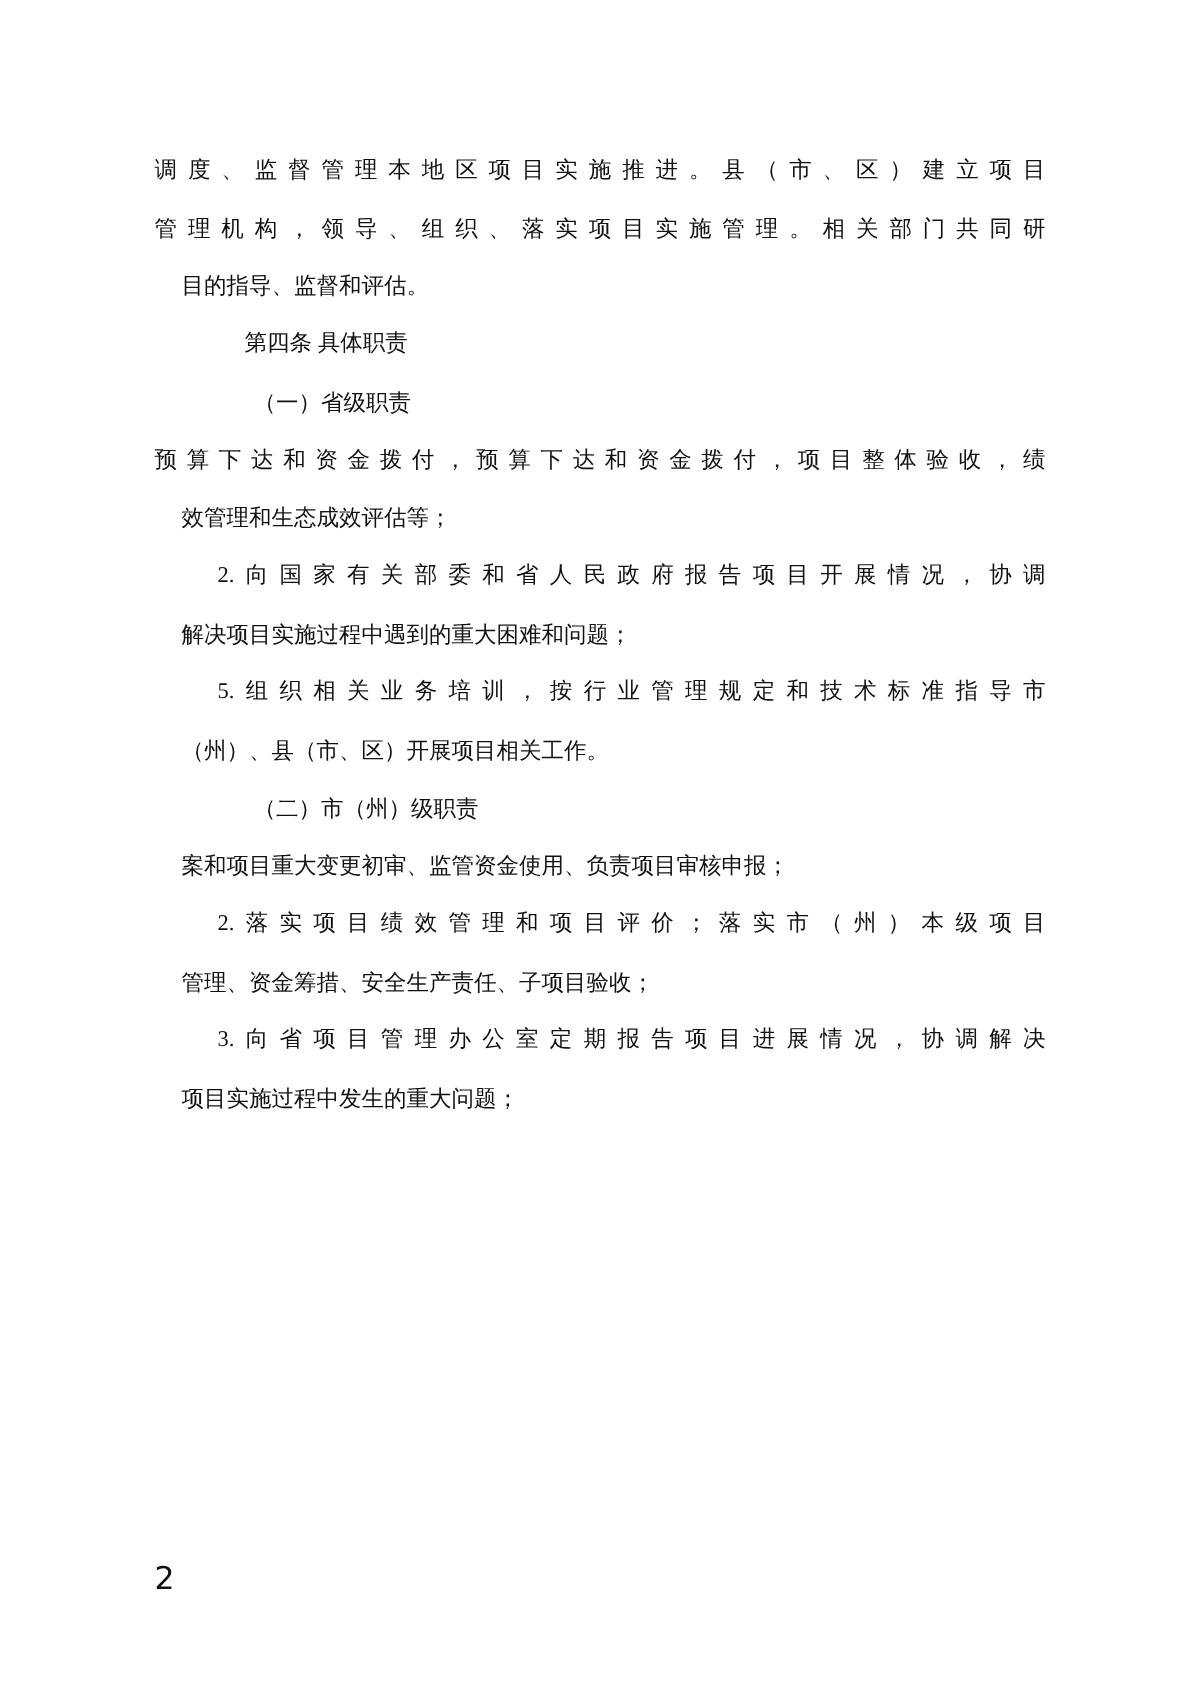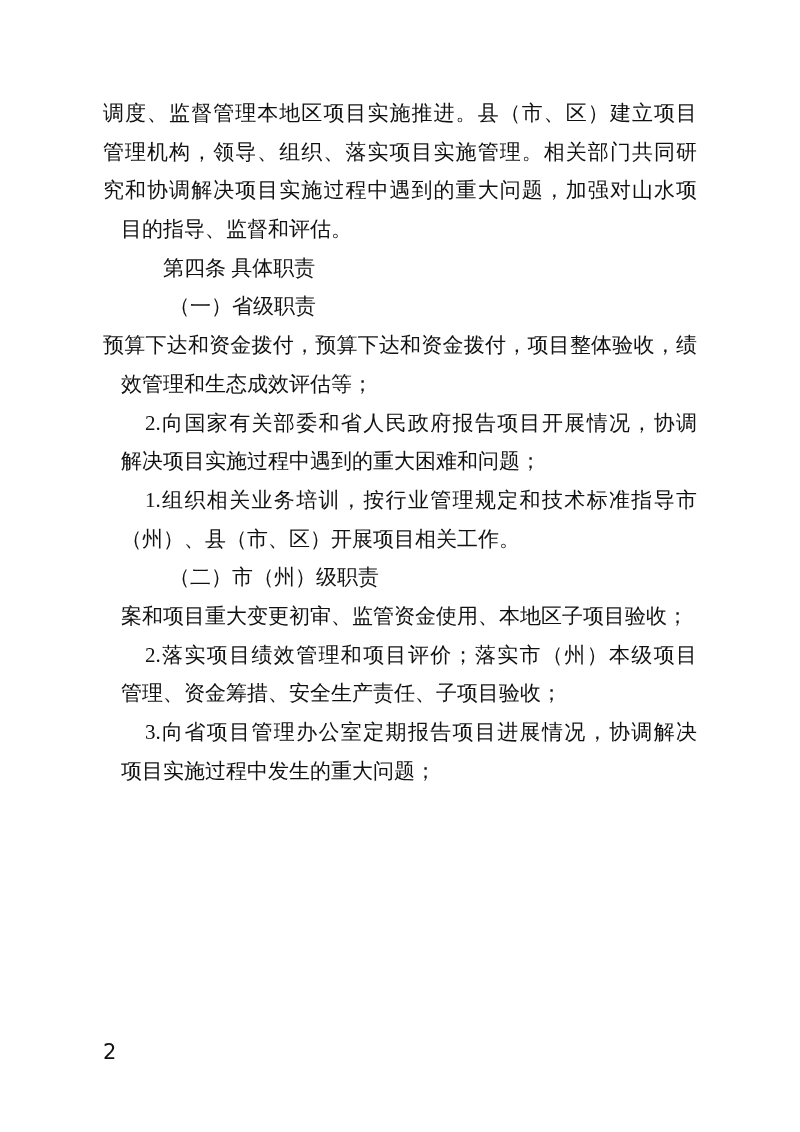--- a/index.html
+++ b/index.html
@@ -6,7 +6,7 @@
   body { width: 800px; height: 1132px; position: relative; overflow: hidden;
          font-family: "DejaVu Sans", "Liberation Sans", sans-serif; color: #111111; }
   .page { position: absolute; left: 103px; top: 94px; width: 594px; }
-  .line { height: 38.7px; line-height: 38.7px; font-size: 21px; white-space: nowrap;
+  .line { height: 38.7px; line-height: 38.7px; font-size: 15px; white-space: nowrap;
           text-align: justify; text-align-last: justify; overflow: visible; }
   .line.last { text-align-last: left; margin-left: 18px; }
   .indent { padding-left: 42px; font-family: Liberation Serif, serif; }

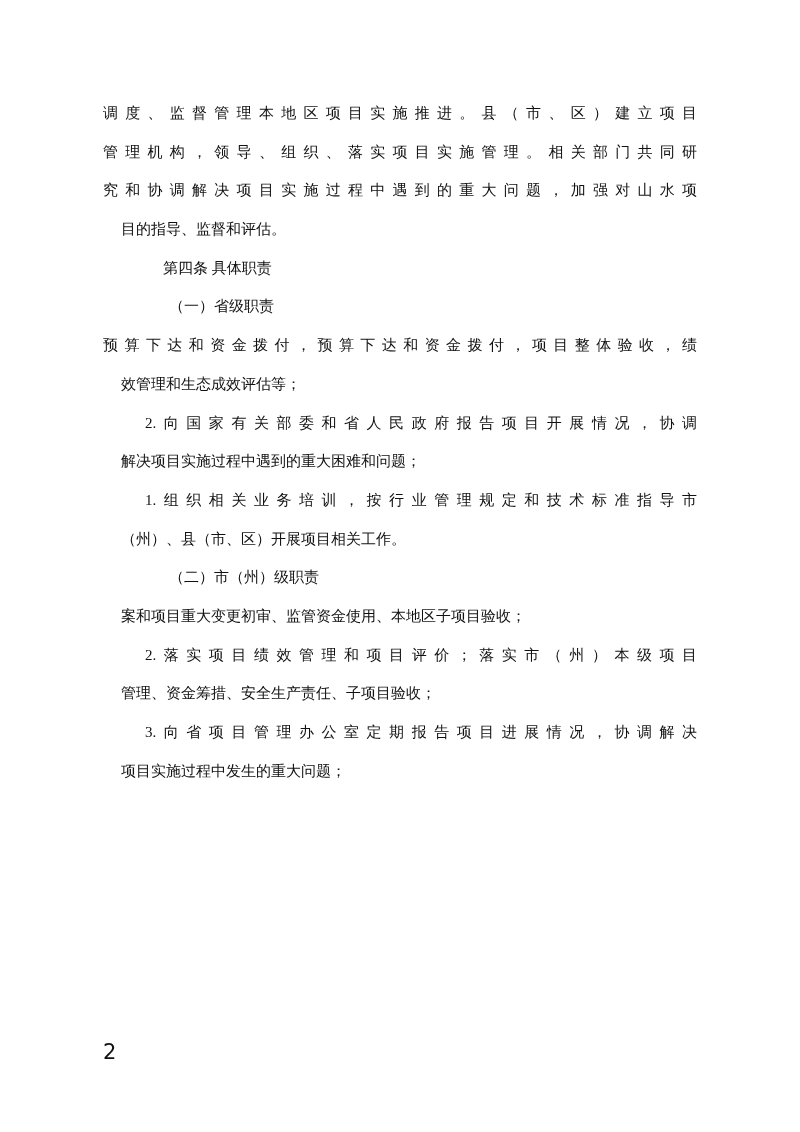--- a/index.html
+++ b/index.html
@@ -19,7 +19,6 @@
 <div class="page">
   <div class="line">调度、监督管理本地区项目实施推进。县（市、区）建立项目</div>
   <div class="line">管理机构，领导、组织、落实项目实施管理。相关部门共同研</div>
-  <div class="line">究和协调解决项目实施过程中遇到的重大问题，加强对山水项</div>
   <div class="line last">目的指导、监督和评估。</div>
   <div class="line last indent">第四条  具体职责</div>
   <div class="line last indent-h">（一）省级职责</div>

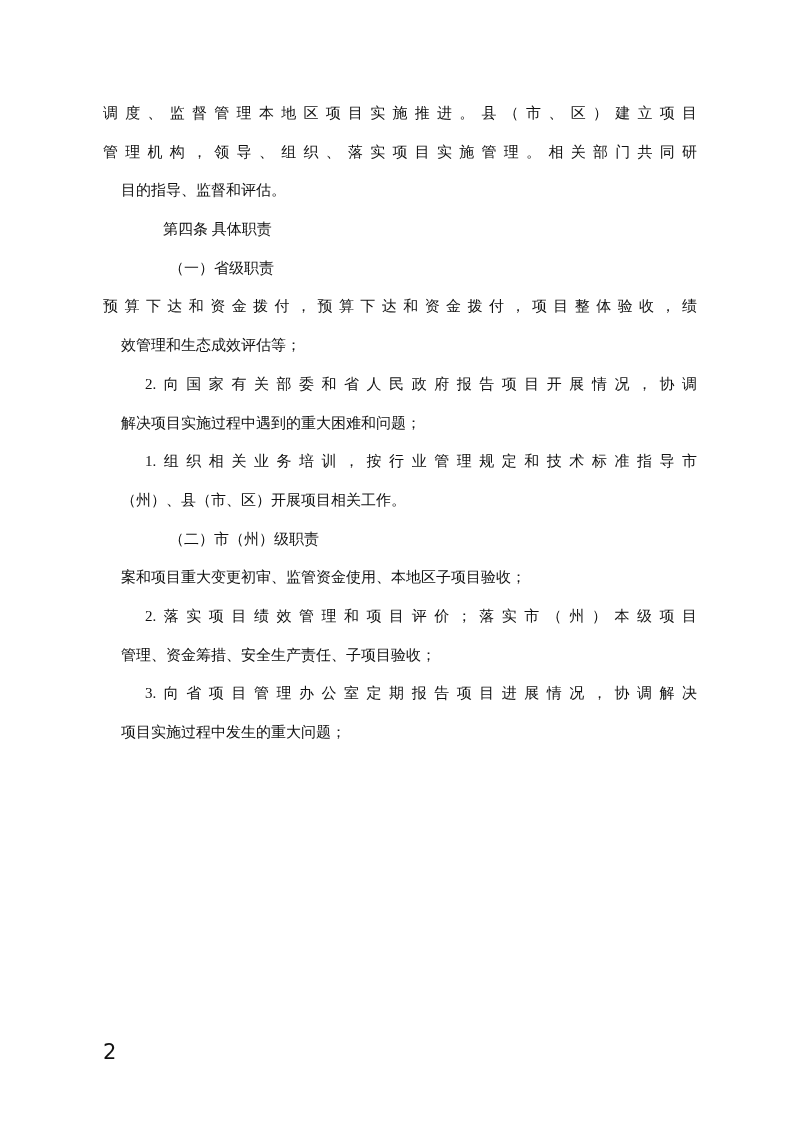--- a/index.html
+++ b/index.html
@@ -26,7 +26,7 @@
   <div class="line last">效管理和生态成效评估等；</div>
   <div class="line indent">2.向国家有关部委和省人民政府报告项目开展情况，协调</div>
   <div class="line last">解决项目实施过程中遇到的重大困难和问题；</div>
-  <div class="line indent">1.组织相关业务培训，按行业管理规定和技术标准指导市</div>
+  <div class="line indent">5.组织相关业务培训，按行业管理规定和技术标准指导市</div>
   <div class="line last">（州）、县（市、区）开展项目相关工作。</div>
   <div class="line last indent-h">（二）市（州）级职责</div>
   <div class="line last">案和项目重大变更初审、监管资金使用、本地区子项目验收；</div>

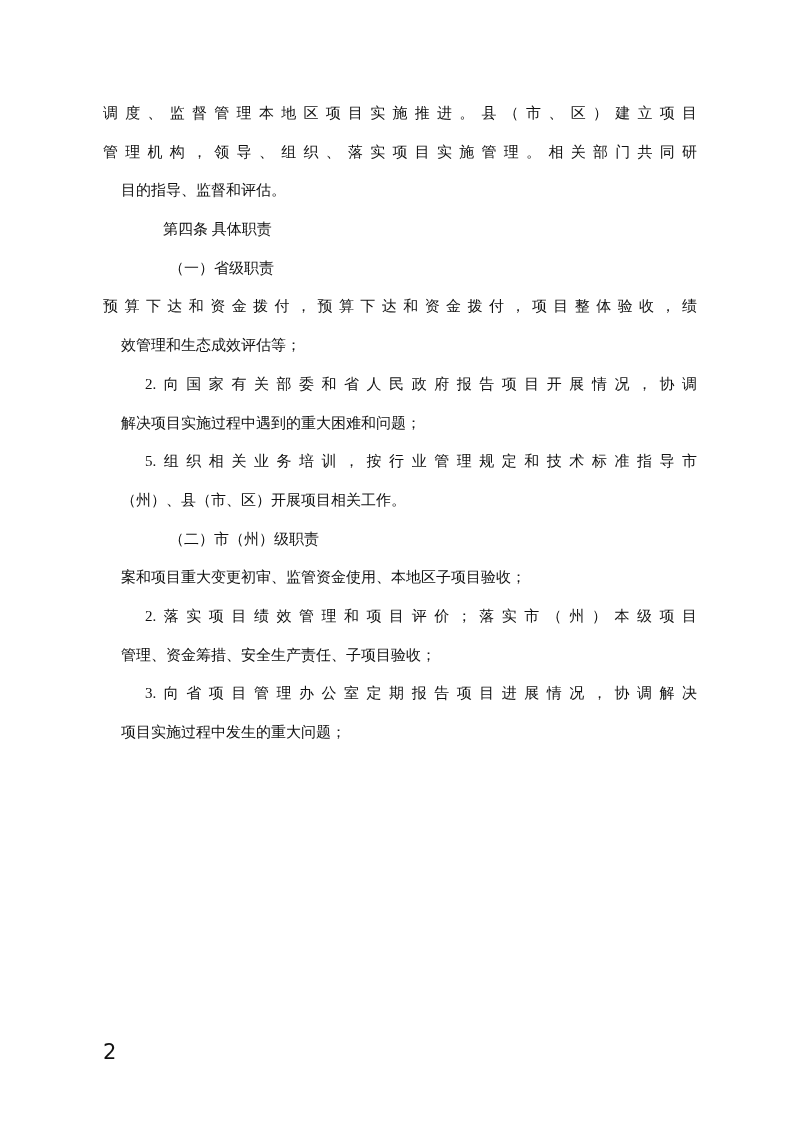--- a/index.html
+++ b/index.html
@@ -29,7 +29,7 @@
   <div class="line indent">5.组织相关业务培训，按行业管理规定和技术标准指导市</div>
   <div class="line last">（州）、县（市、区）开展项目相关工作。</div>
   <div class="line last indent-h">（二）市（州）级职责</div>
-  <div class="line last">案和项目重大变更初审、监管资金使用、本地区子项目验收；</div>
+  <div class="line last">案和项目重大变更初审、监管资金使用、负责项目审核申报；</div>
   <div class="line indent">2.落实项目绩效管理和项目评价；落实市（州）本级项目</div>
   <div class="line last">管理、资金筹措、安全生产责任、子项目验收；</div>
   <div class="line indent">3.向省项目管理办公室定期报告项目进展情况，协调解决</div>

